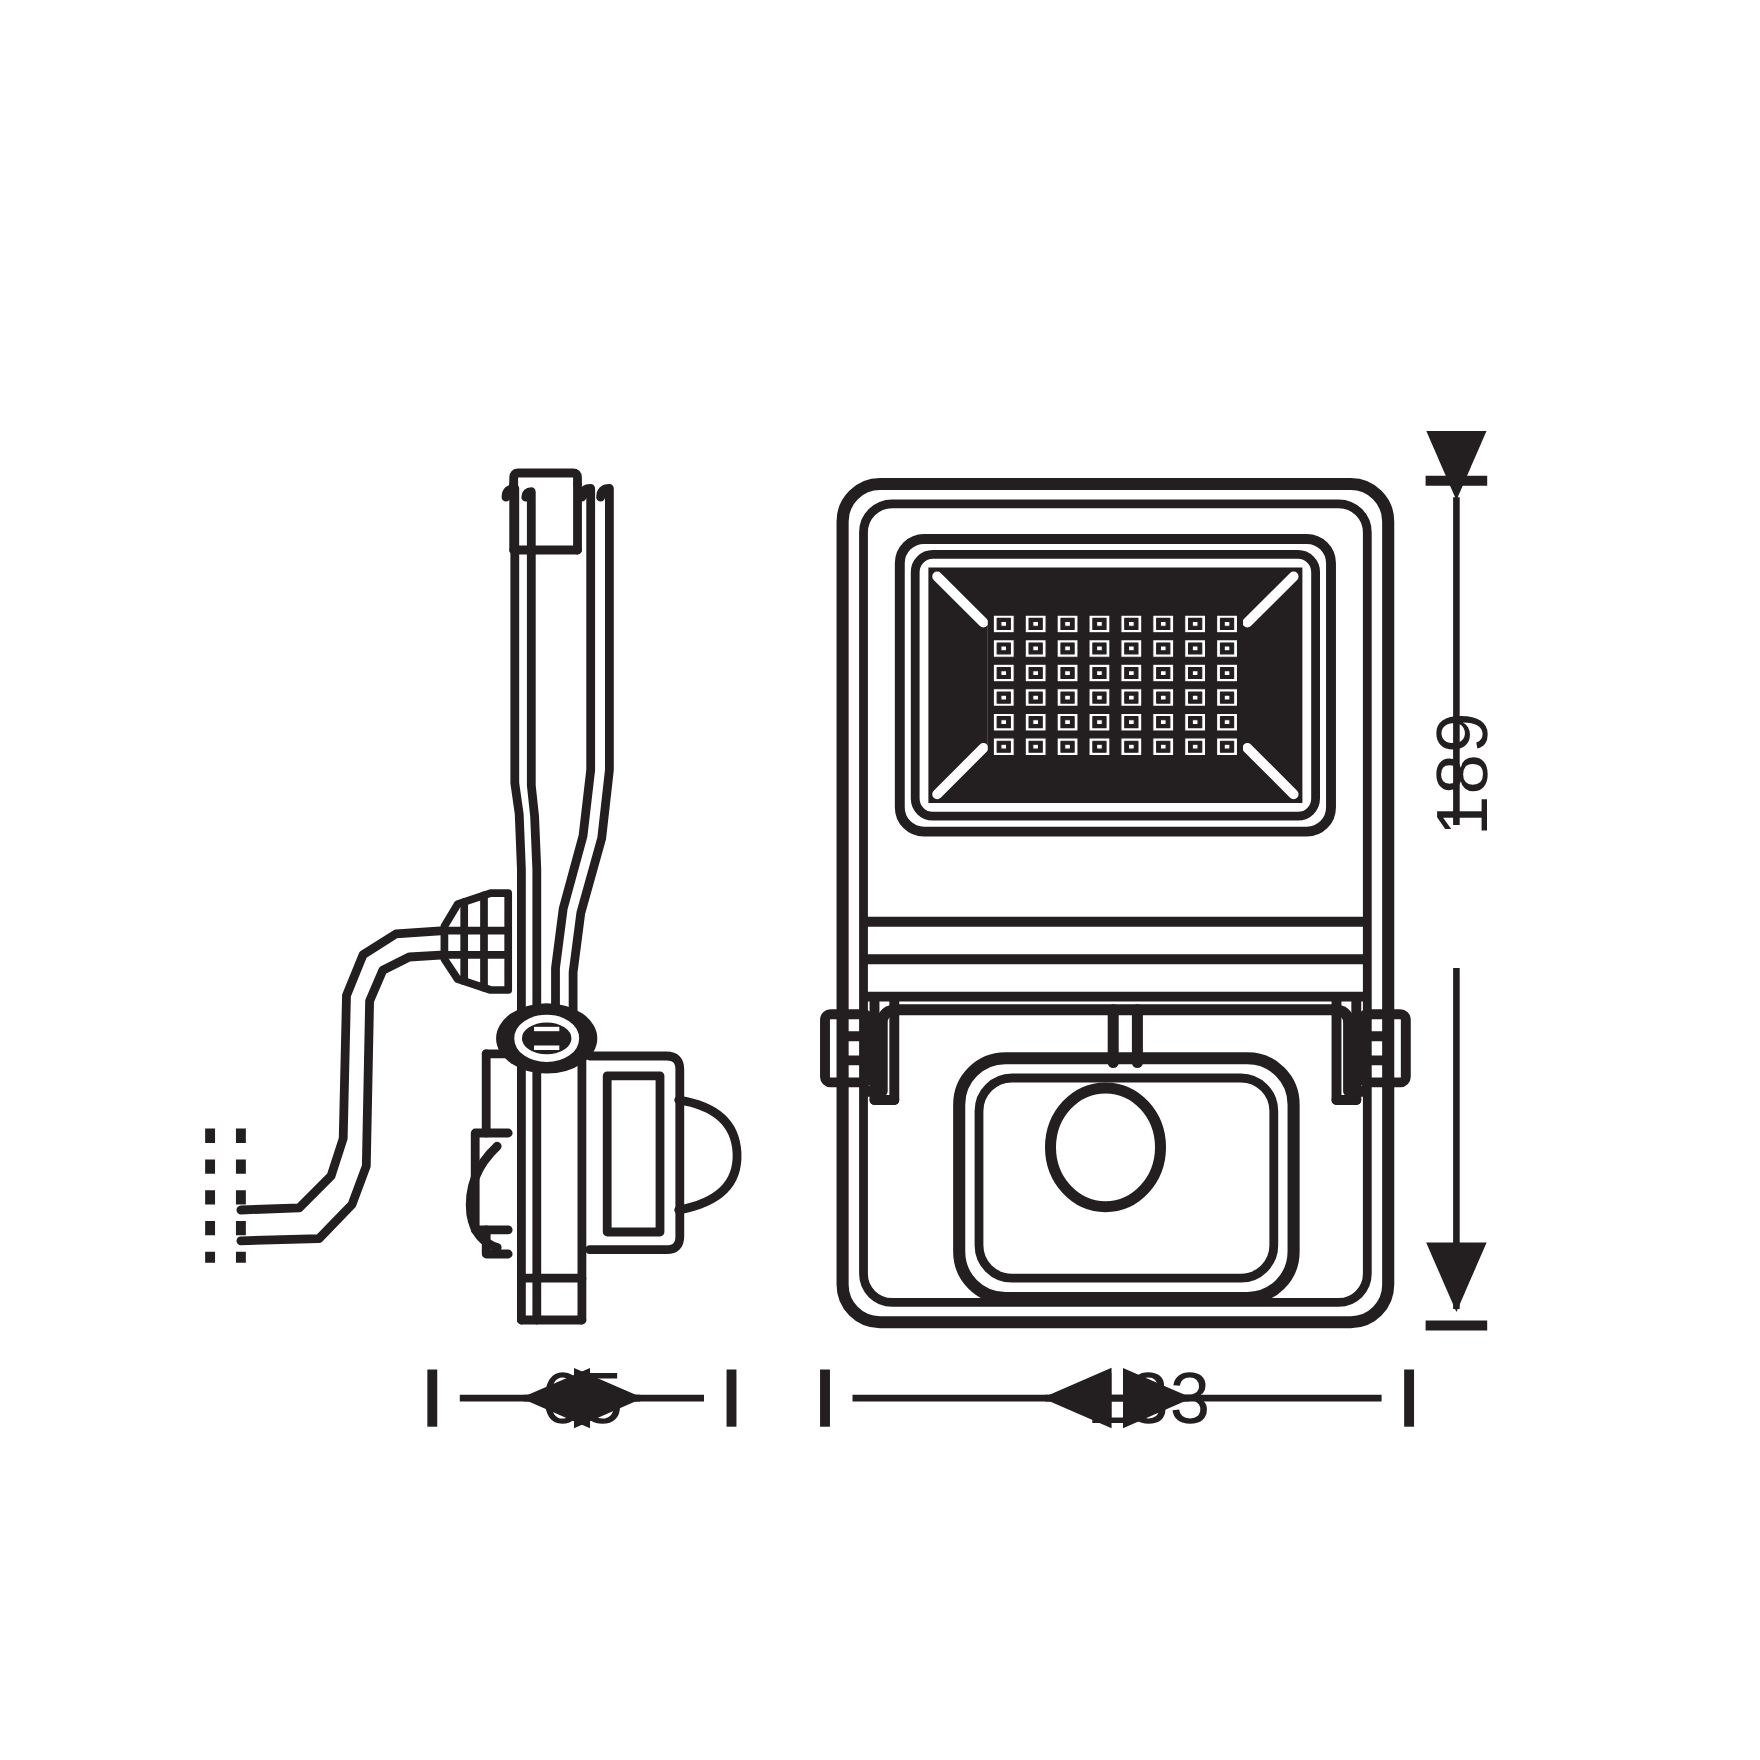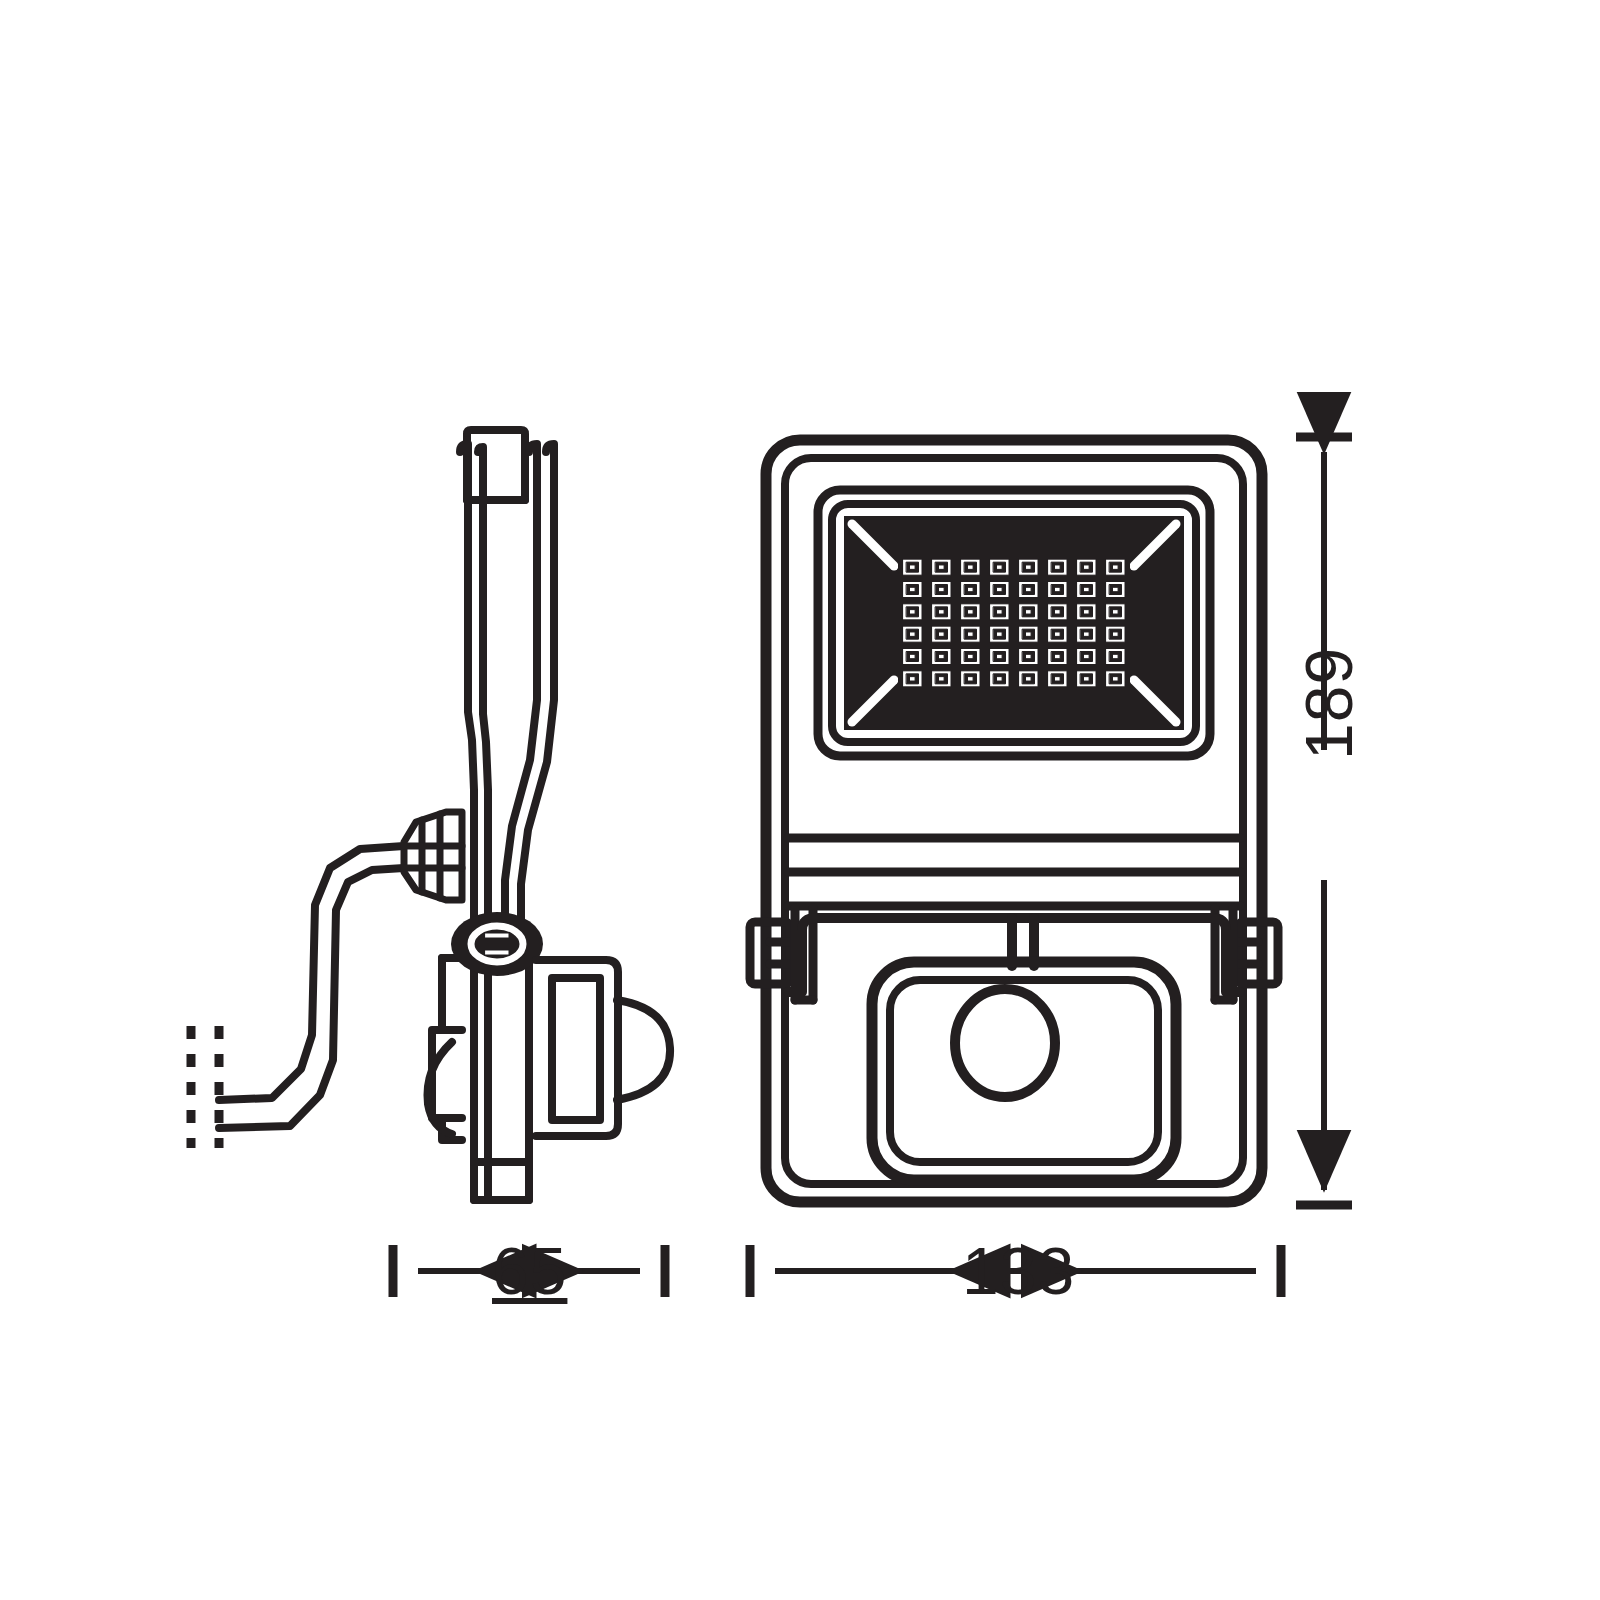--- a/index.html
+++ b/index.html
@@ -45,7 +45,6 @@
   #label-65 {
     left: 492px;
     top: 1238px;
-    text-decoration: underline;
   }
   #label-133 {
     left: 962px;

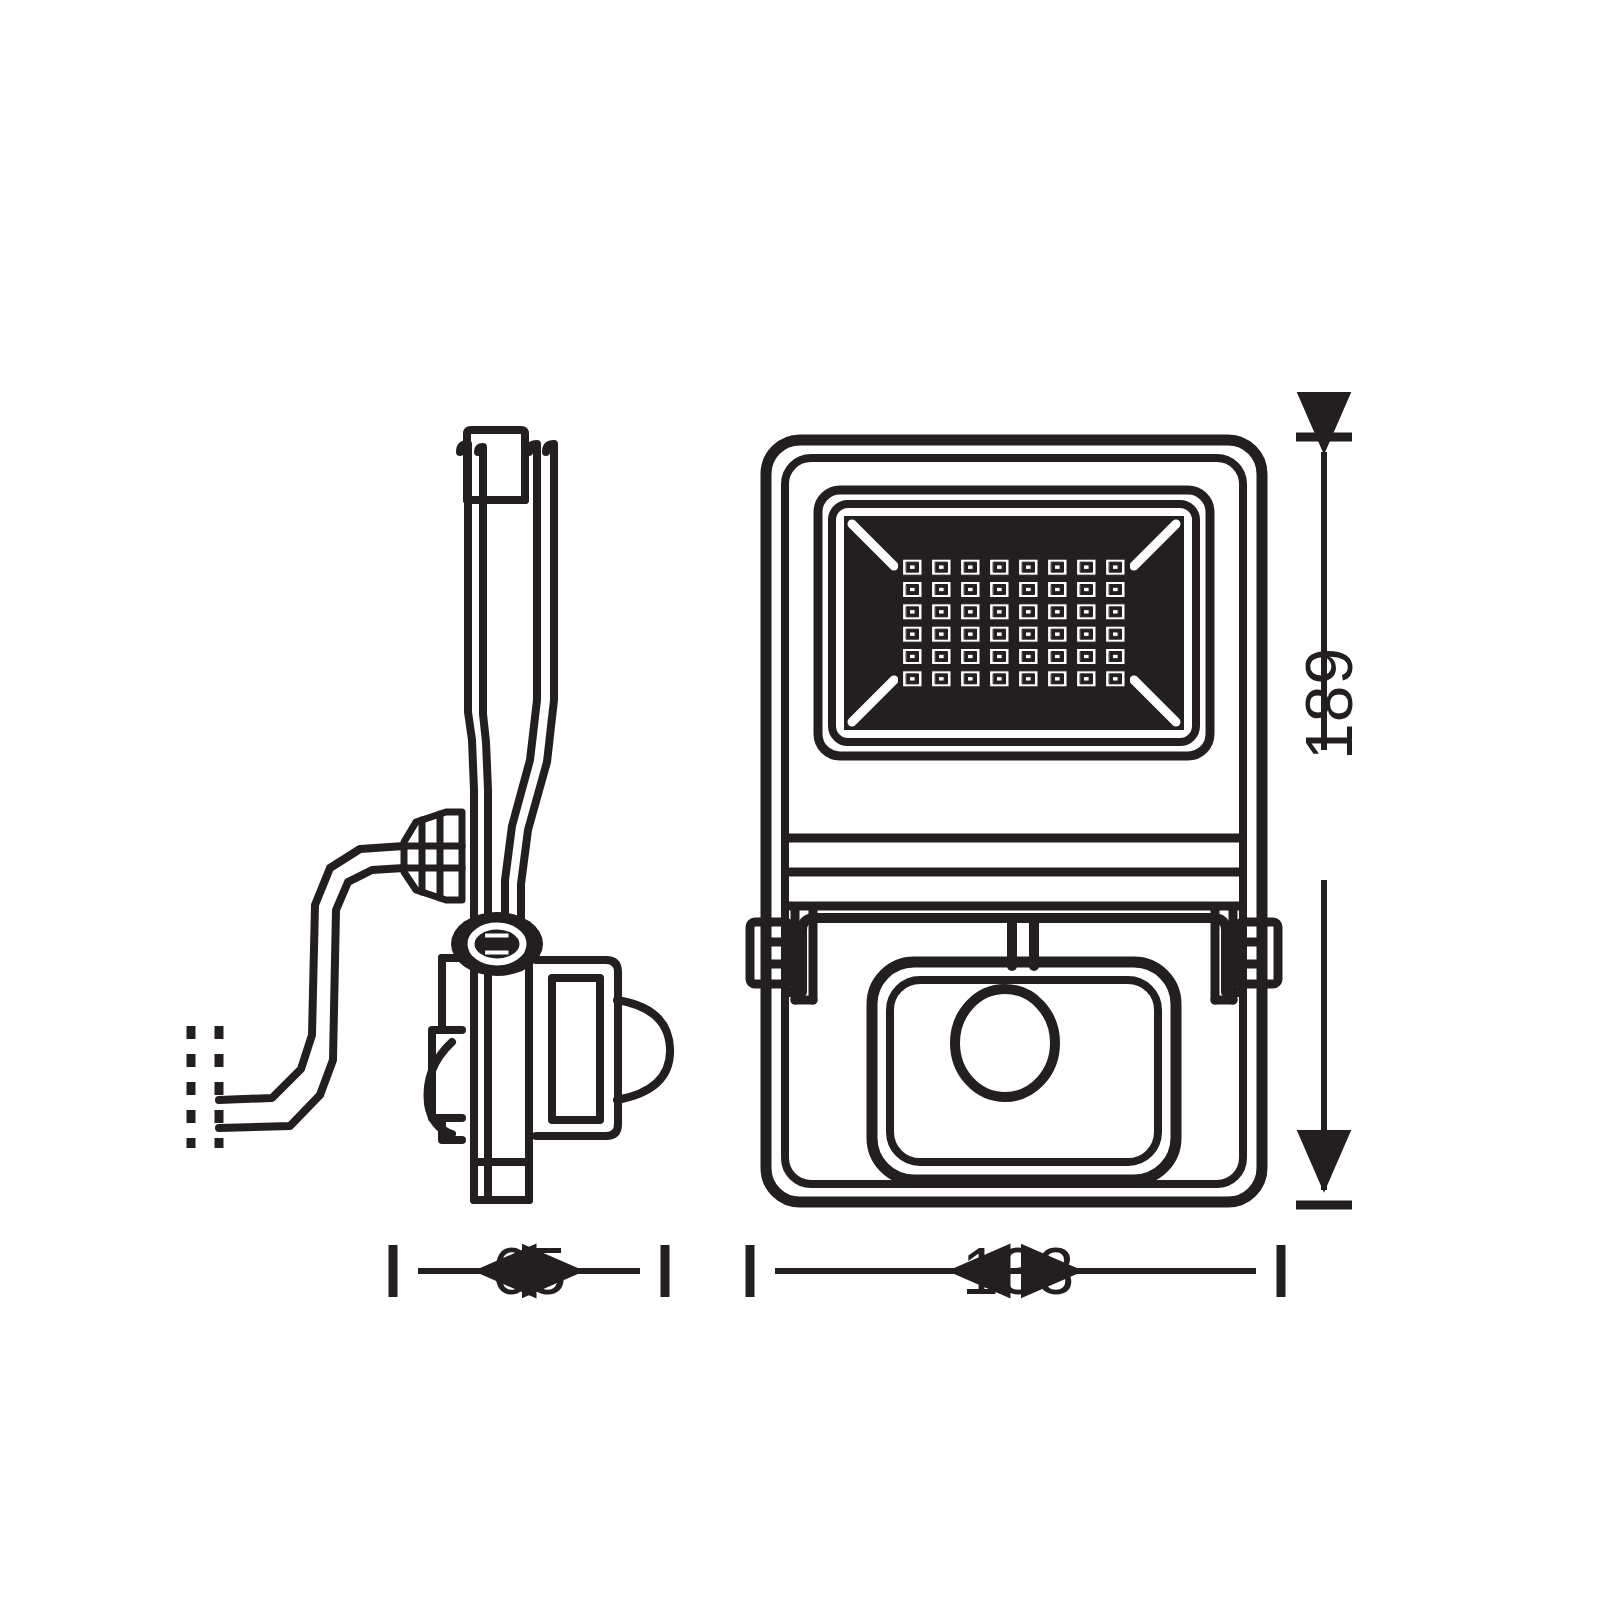--- a/index.html
+++ b/index.html
@@ -47,7 +47,7 @@
     top: 1238px;
   }
   #label-133 {
-    left: 962px;
+    left: 988px;
     top: 1238px;
   }
 </style>

